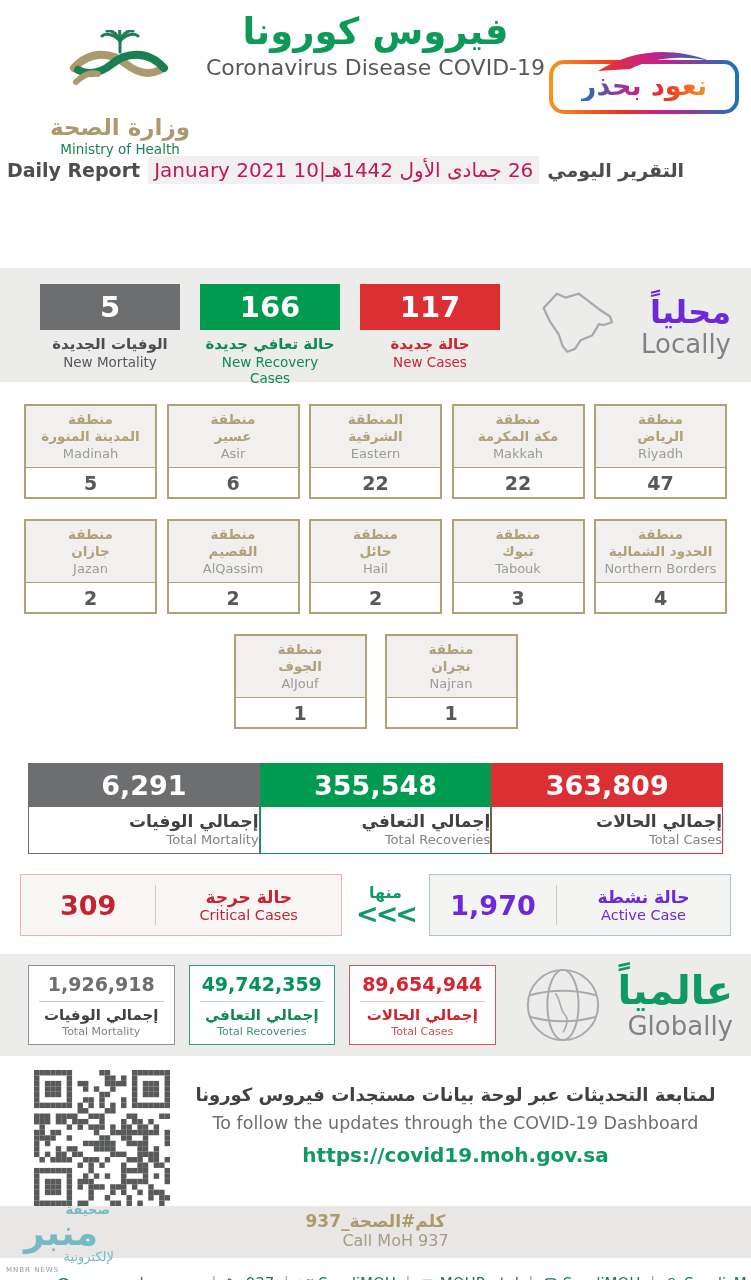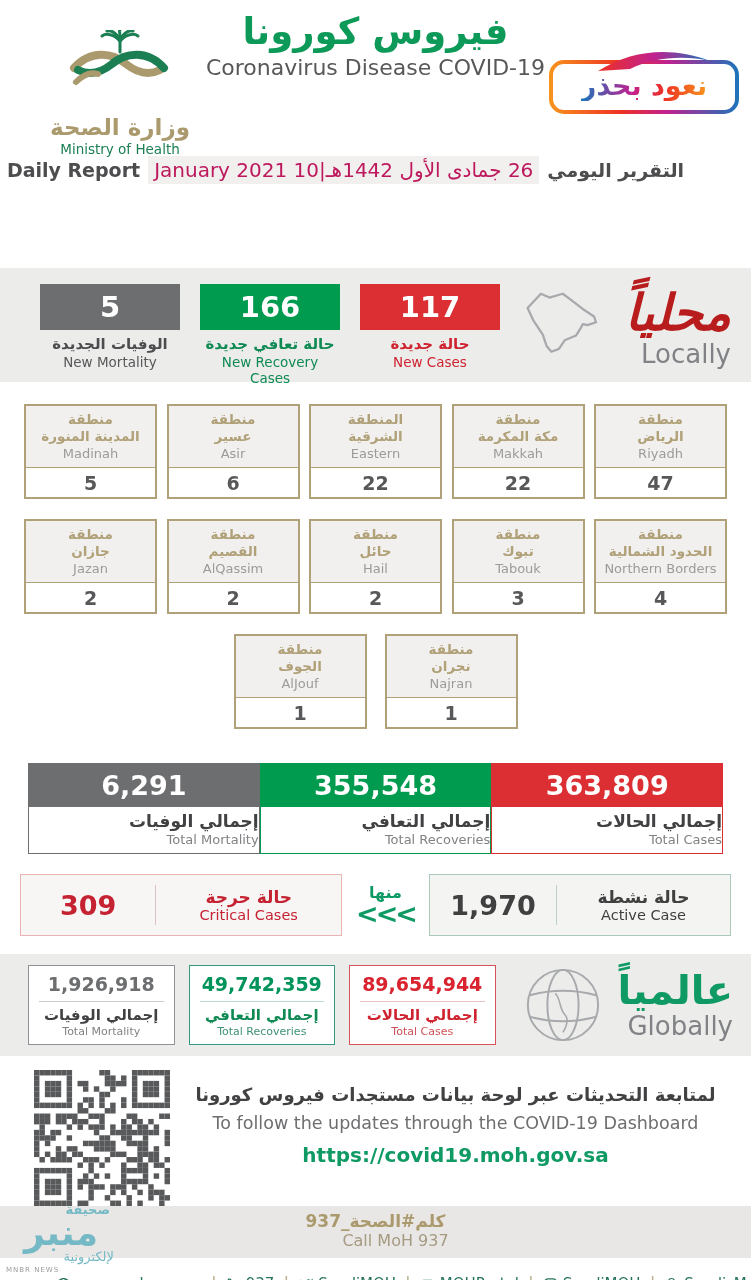--- a/index.html
+++ b/index.html
@@ -44,7 +44,7 @@
   .locally-right { margin-left:auto; display:flex; align-items:center; gap:10px; padding-right:6px; }
   .map-sa { width:95px; height:86px; }
   .loc-head { text-align:right; }
-  .loc-head .ar { font-size:50px; font-weight:bold; color:#b91c1c; direction:rtl; line-height:1.1;font-style:italic; }
+  .loc-head .ar { font-size:32px; font-weight:bold; color:#6d28d9; direction:rtl; line-height:1.1; }
   .loc-head .en { font-size:26px; color:#808285; margin-top:-2px; }
 
   

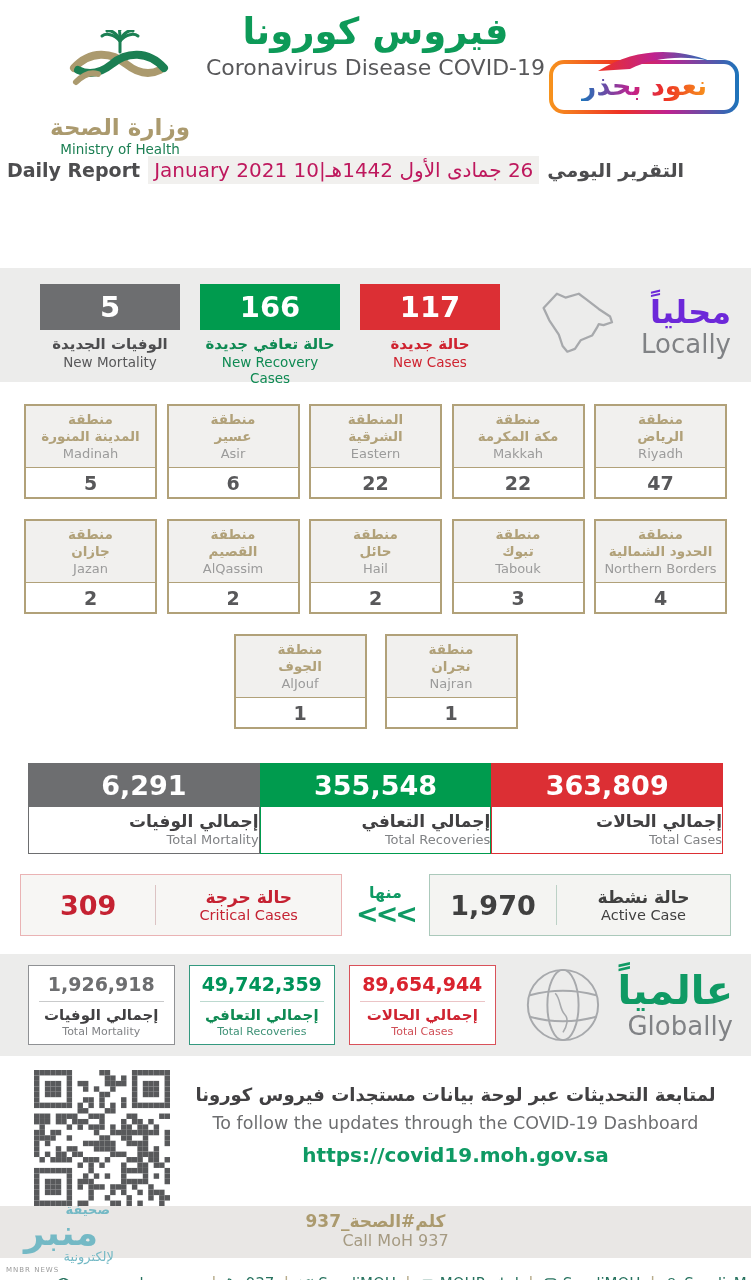--- a/index.html
+++ b/index.html
@@ -83,7 +83,7 @@
   .pill-critical .num,.pill-critical .ar,.pill-critical .en { color:#c52232; }
   .pill-critical .vsep { background:#dcc3c3; }
   .pill-active { width:302px; background:#f4f4f2; border:1px solid #abc9bb; }
-  .pill-active .num,.pill-active .ar,.pill-active .en { color:#404040; }
+  .pill-active .num,.pill-active .ar,.pill-active .en { color:#6d28d9; }
   .pill-active .vsep { background:#bcd1c6; }
   .of-which { flex:1; text-align:center; color:#0f9a64; }
   .of-which .ar { font-size:16px; font-weight:bold; direction:rtl; }

